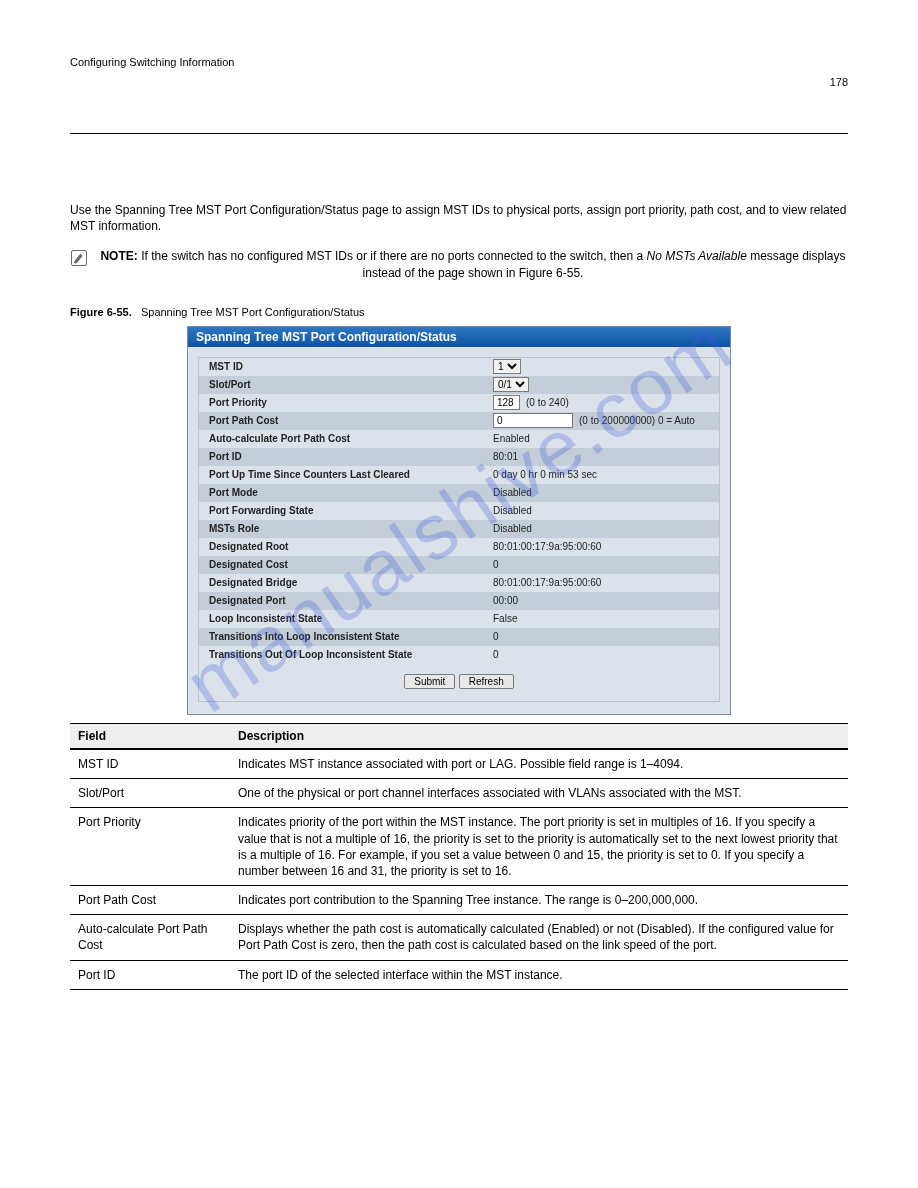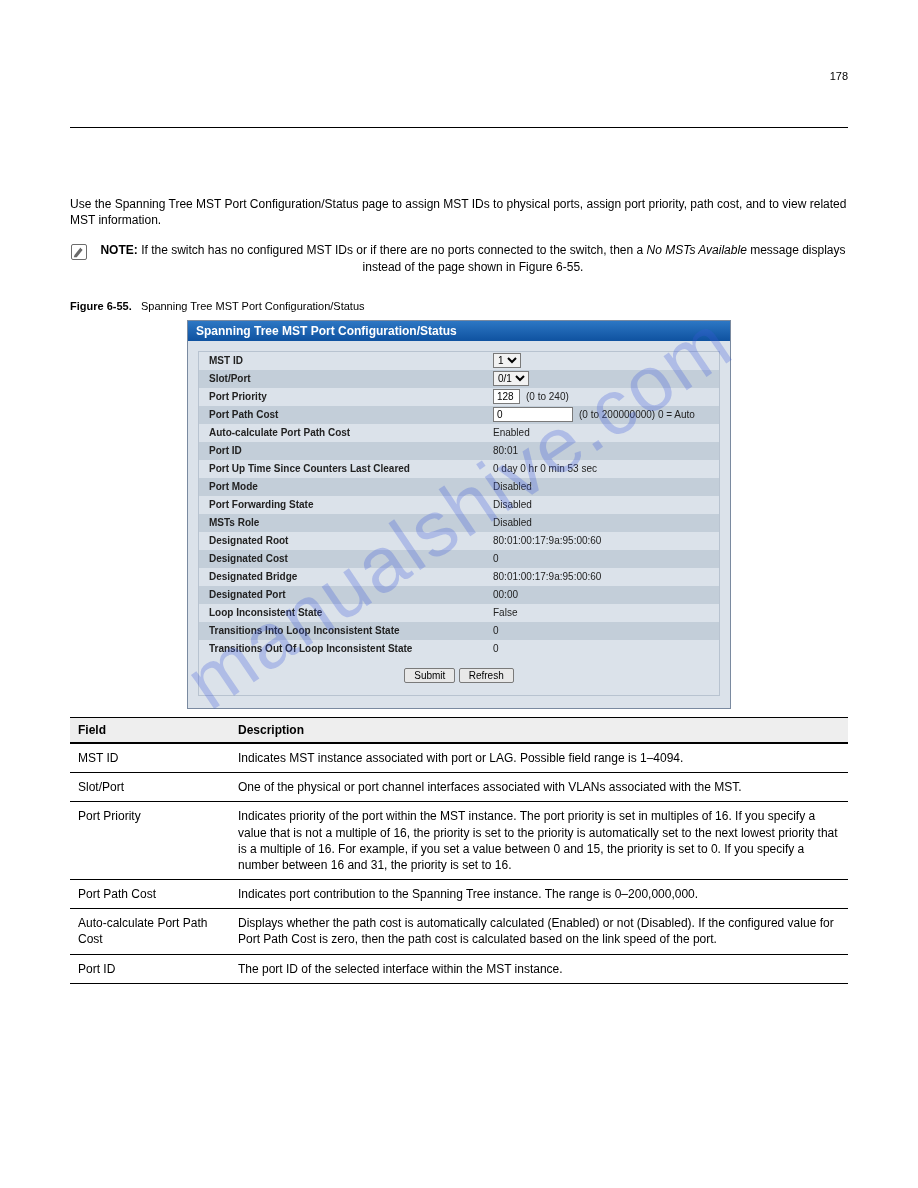--- a/index.html
+++ b/index.html
@@ -59,6 +59,7 @@
 
   <div>
     <div class="pagenum">178</div>
+    <div class="pagehdr-left">Configuring Switching Information</div>
     <div class="clear"></div>
     <hr class="top-rule">
   </div>

